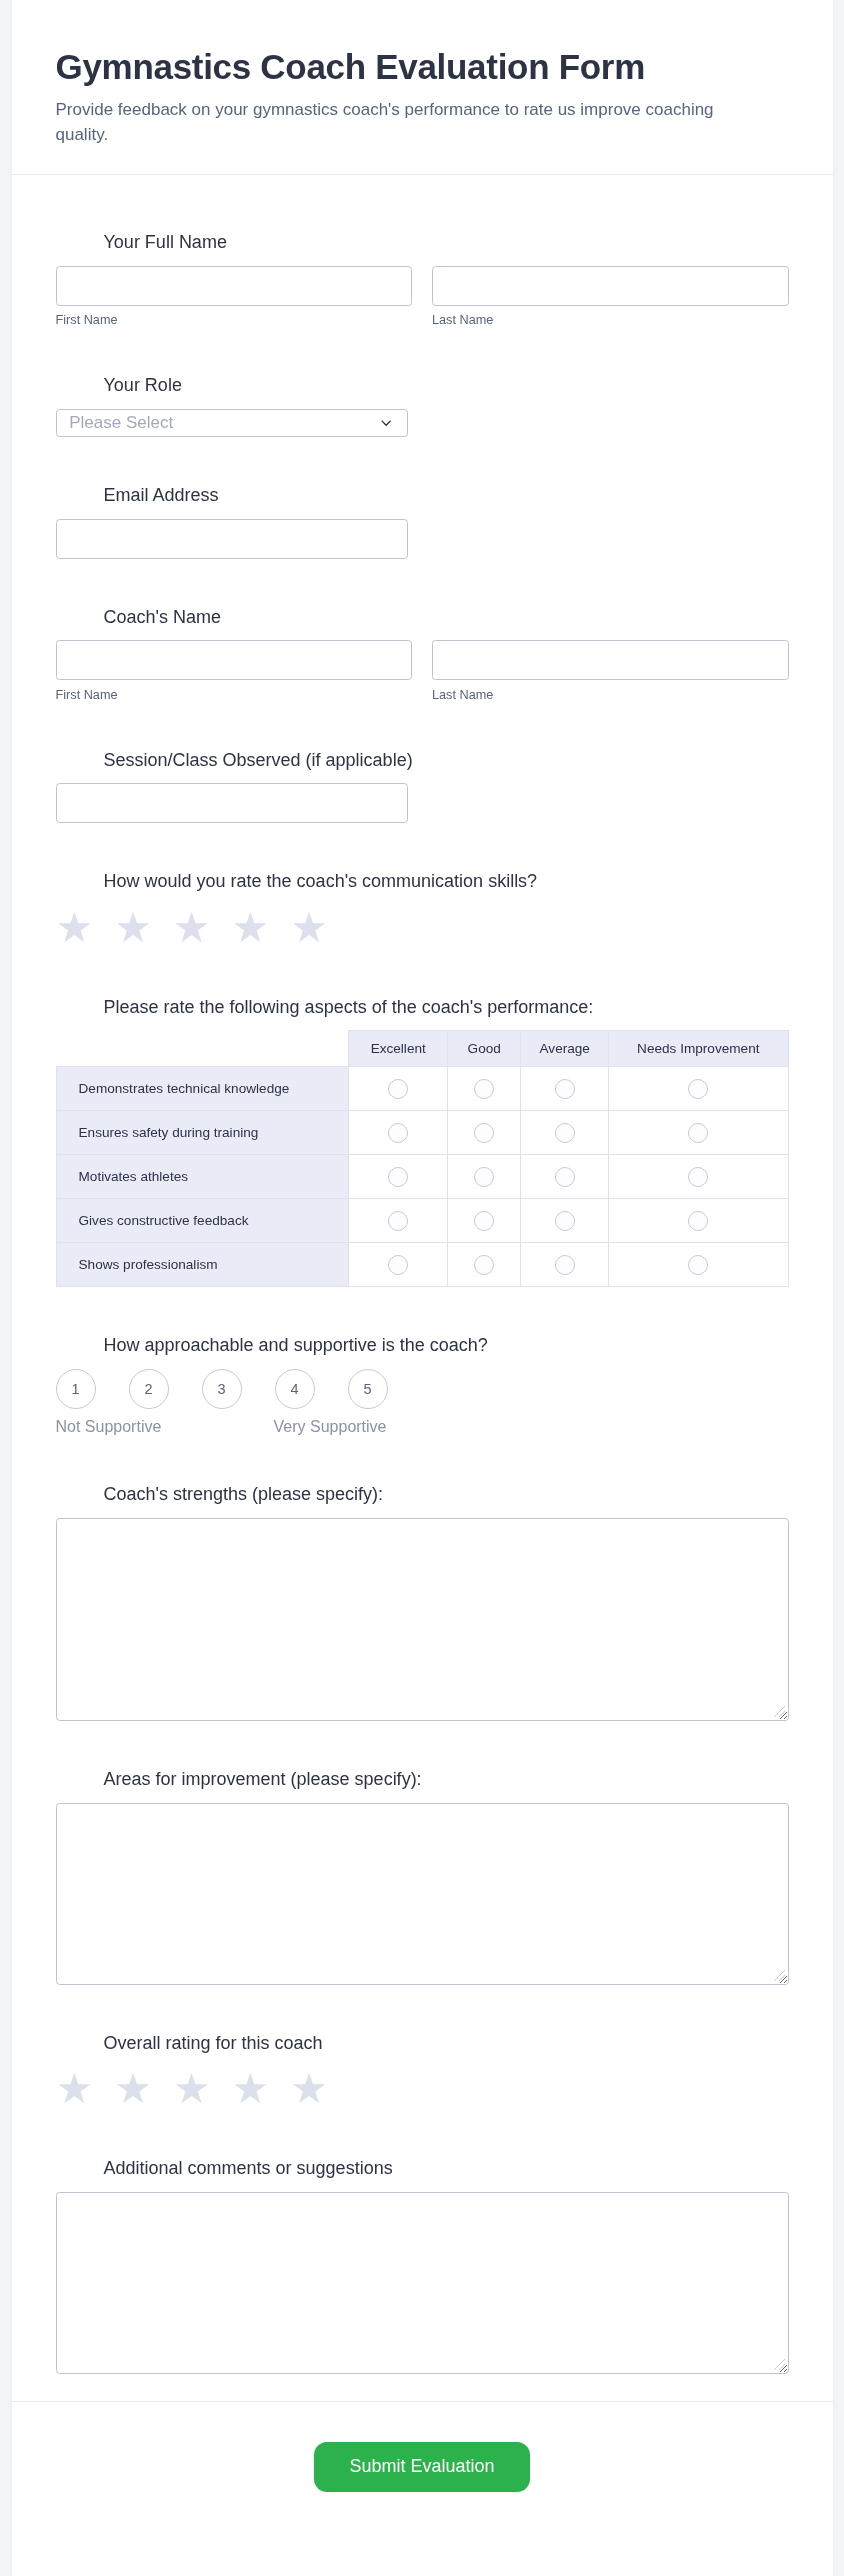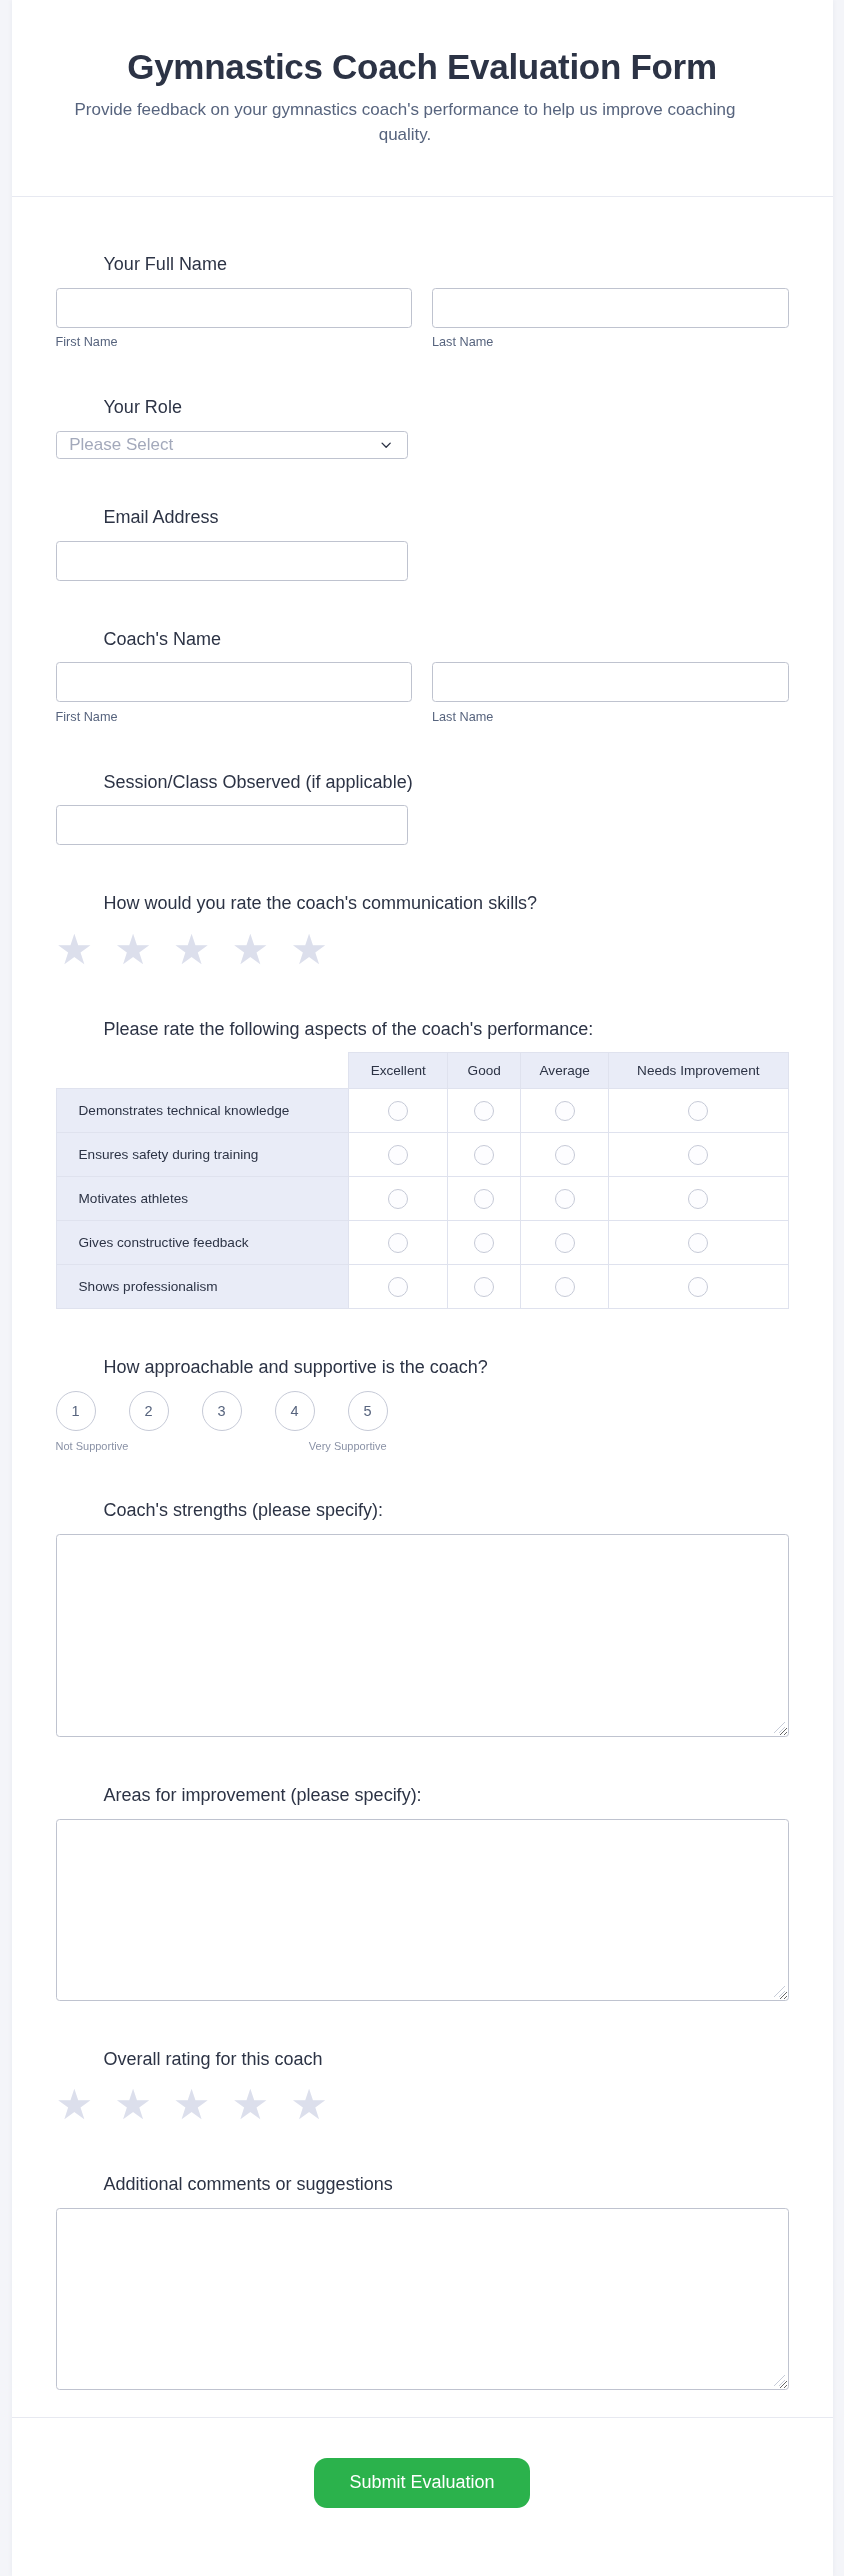--- a/index.html
+++ b/index.html
@@ -17,7 +17,7 @@
   }
 
   
-  .form-header { padding:47px 44px 49px; border-bottom:0.9px solid #e7e9f1;text-align:center; }
+  .form-header { padding:47px 44px 27px; border-bottom:0.9px solid #e7e9f1; }
   .form-title {
     margin:0 0 11px; font-size:35px; line-height:40px; font-weight:700;
     color:#2c3345; letter-spacing:-0.3px;

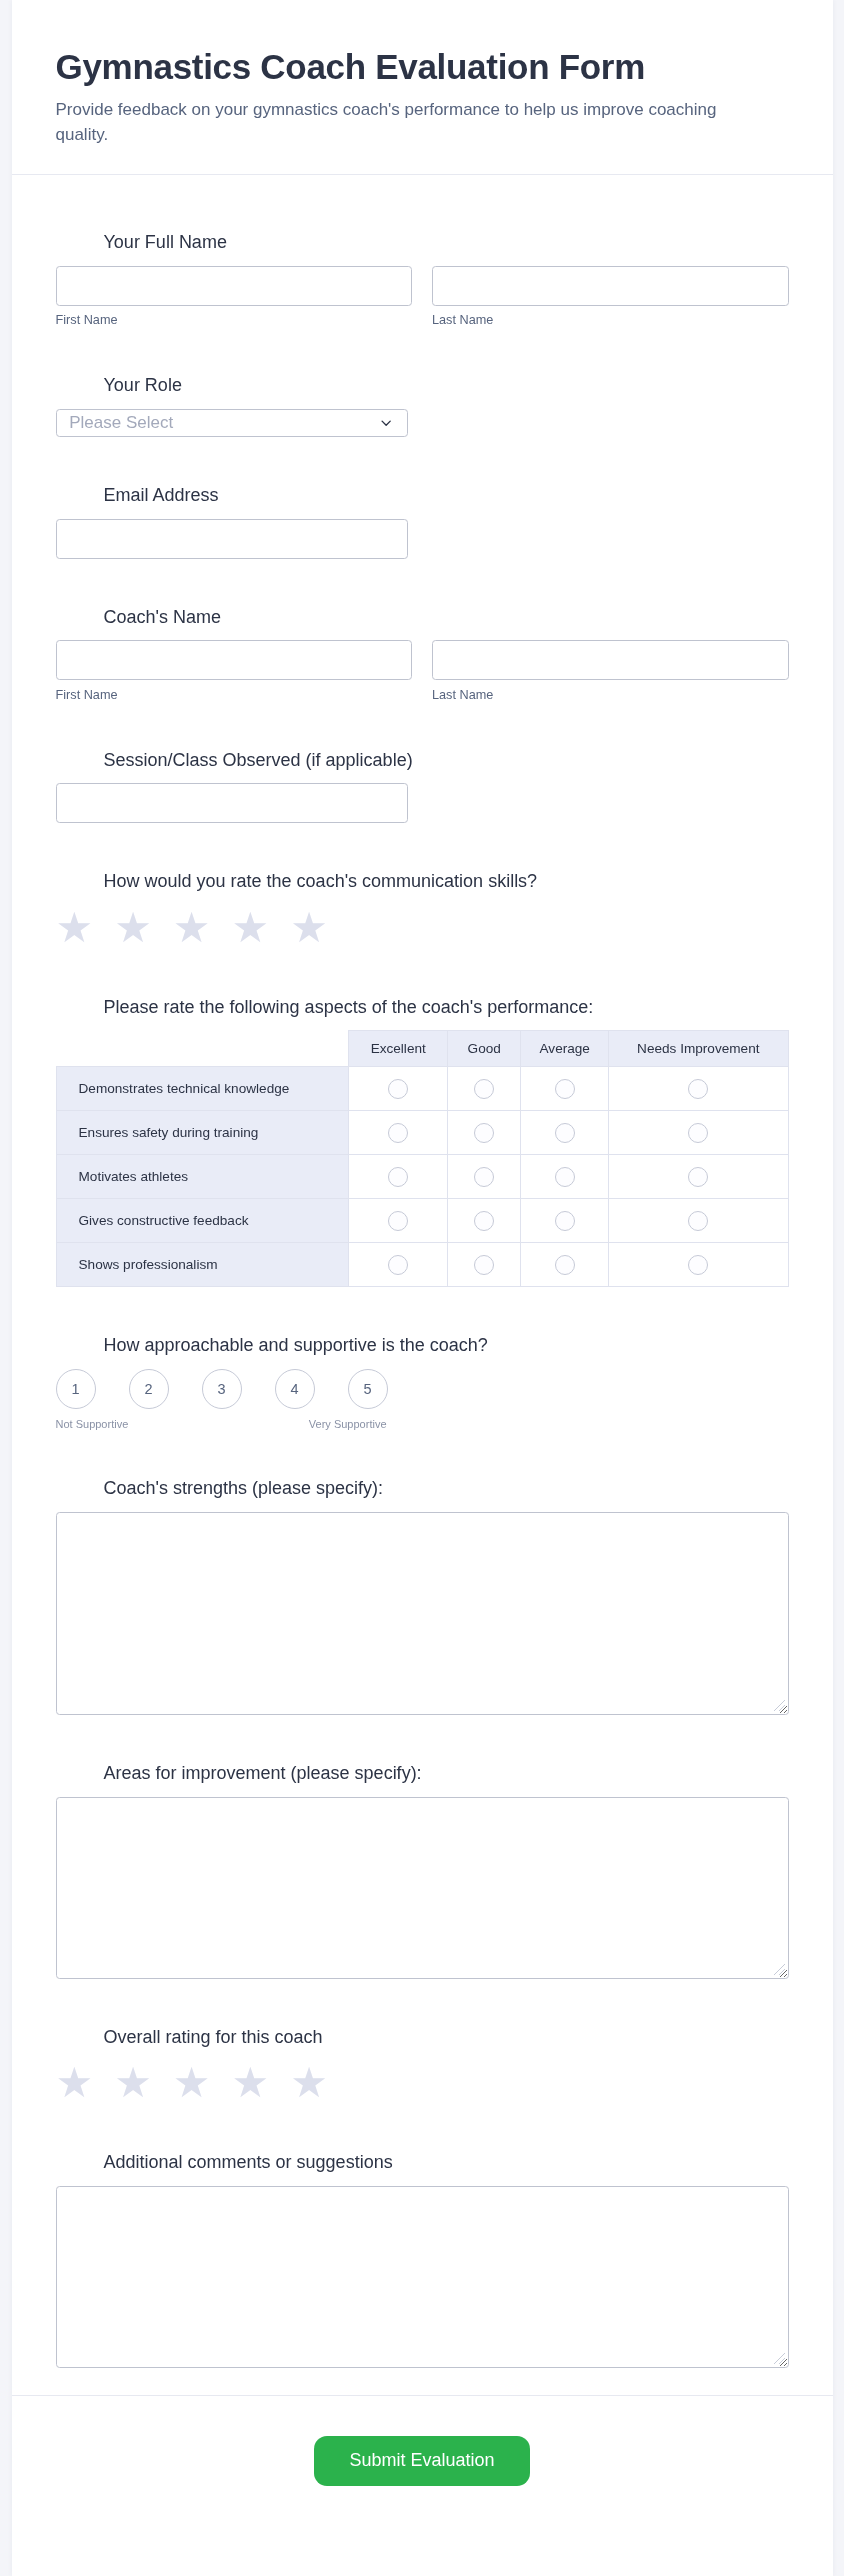--- a/index.html
+++ b/index.html
@@ -127,7 +127,7 @@
 
     <div class="form-header">
       <h1 class="form-title">Gymnastics Coach Evaluation Form</h1>
-      <p class="form-subtitle">Provide feedback on your gymnastics coach's performance to help us improve coaching quality.</p>
+      <p class="form-subtitle">Provide feedback on your gymnastics coach's performance to rate us improve coaching quality.</p>
     </div>
 
     <div class="form-body">

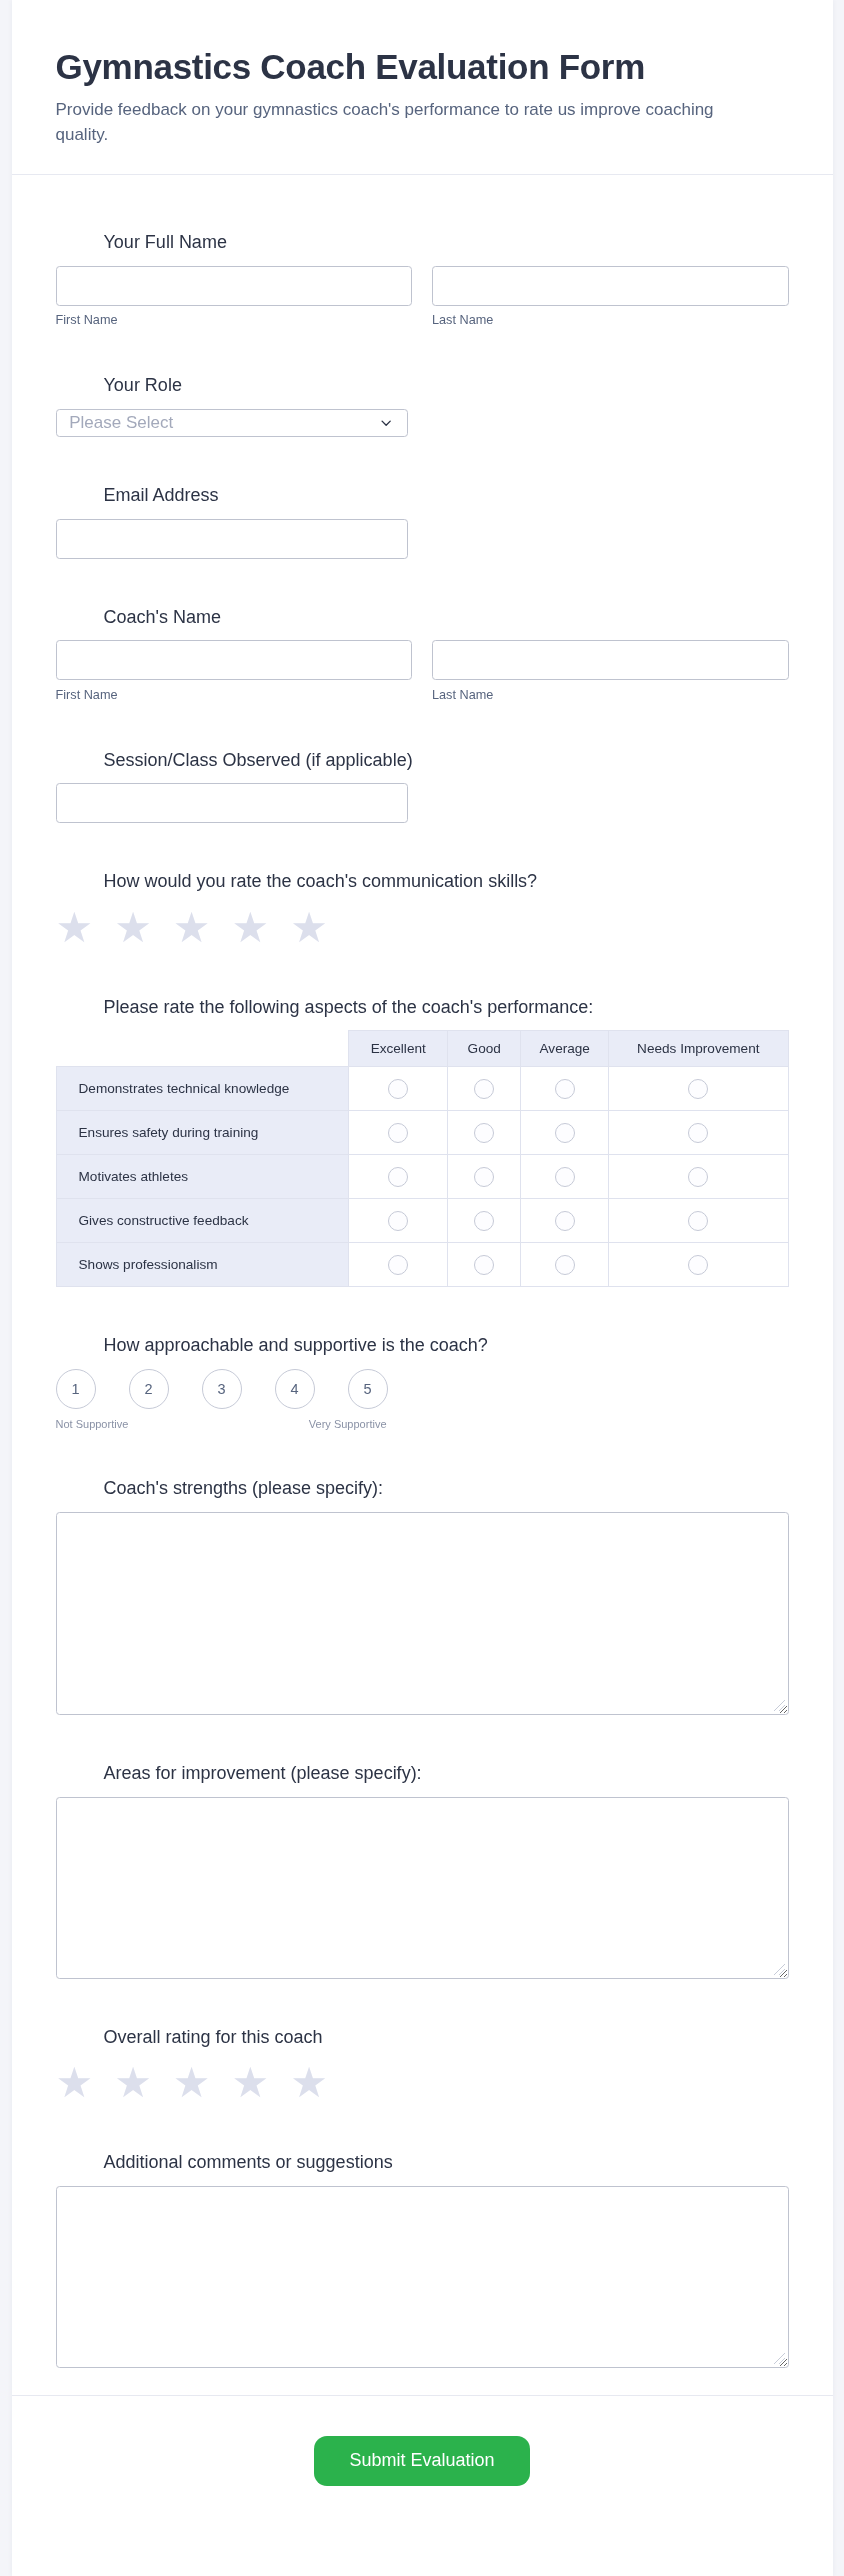--- a/index.html
+++ b/index.html
@@ -88,7 +88,7 @@
   }
   .scale-labels {
     display:flex; justify-content:space-between; width:331px;
-    margin-top:9px; font-size:11px; color:#8a92a6;
+    margin-top:9px; font-size:16px; color:#8a92a6;
   }
 
   

